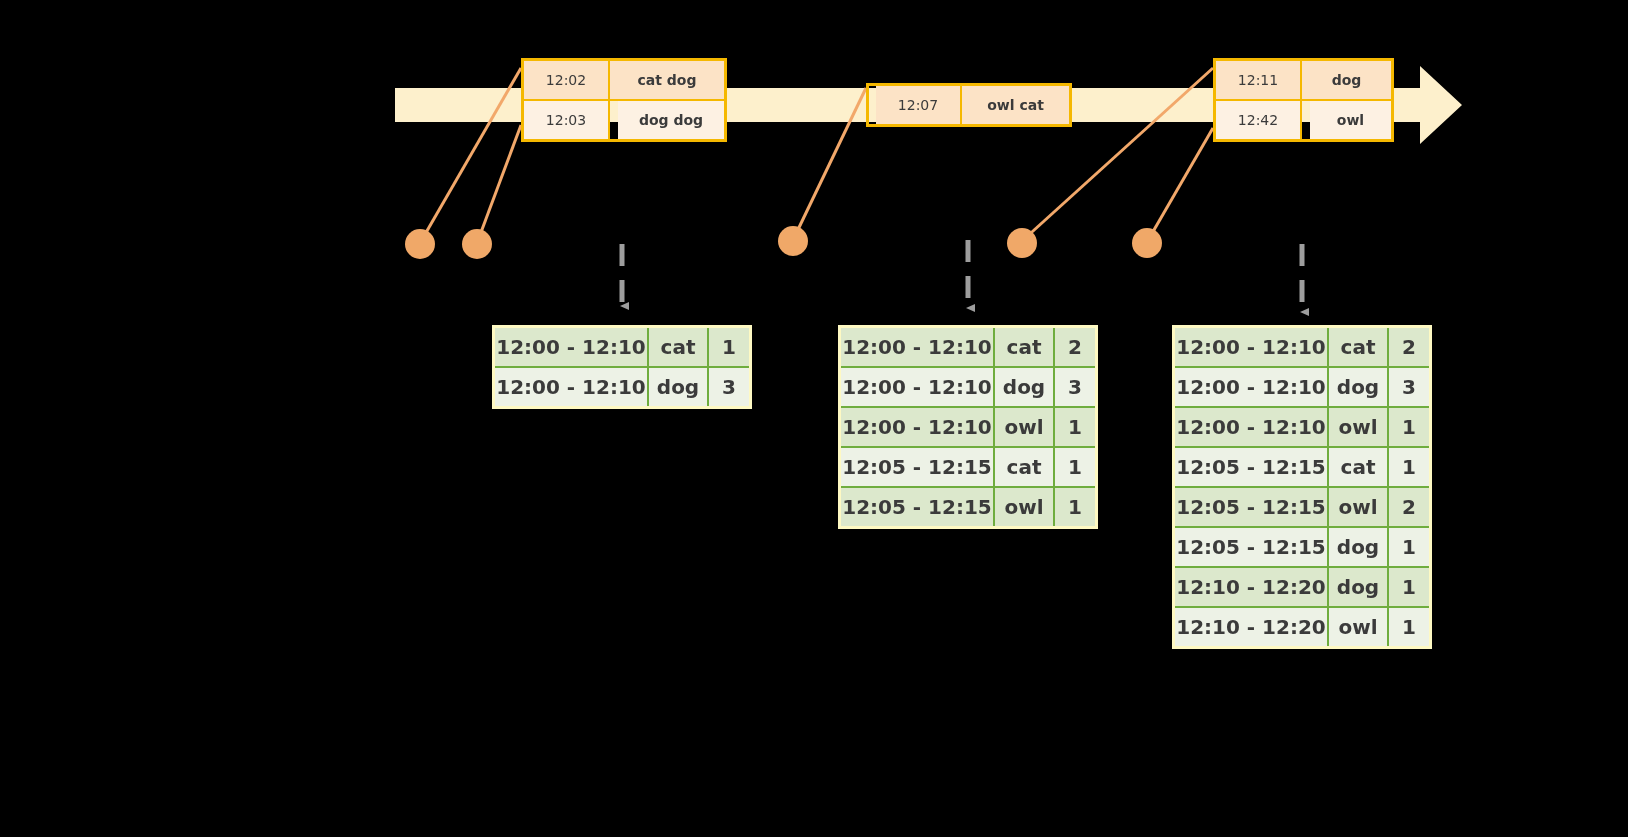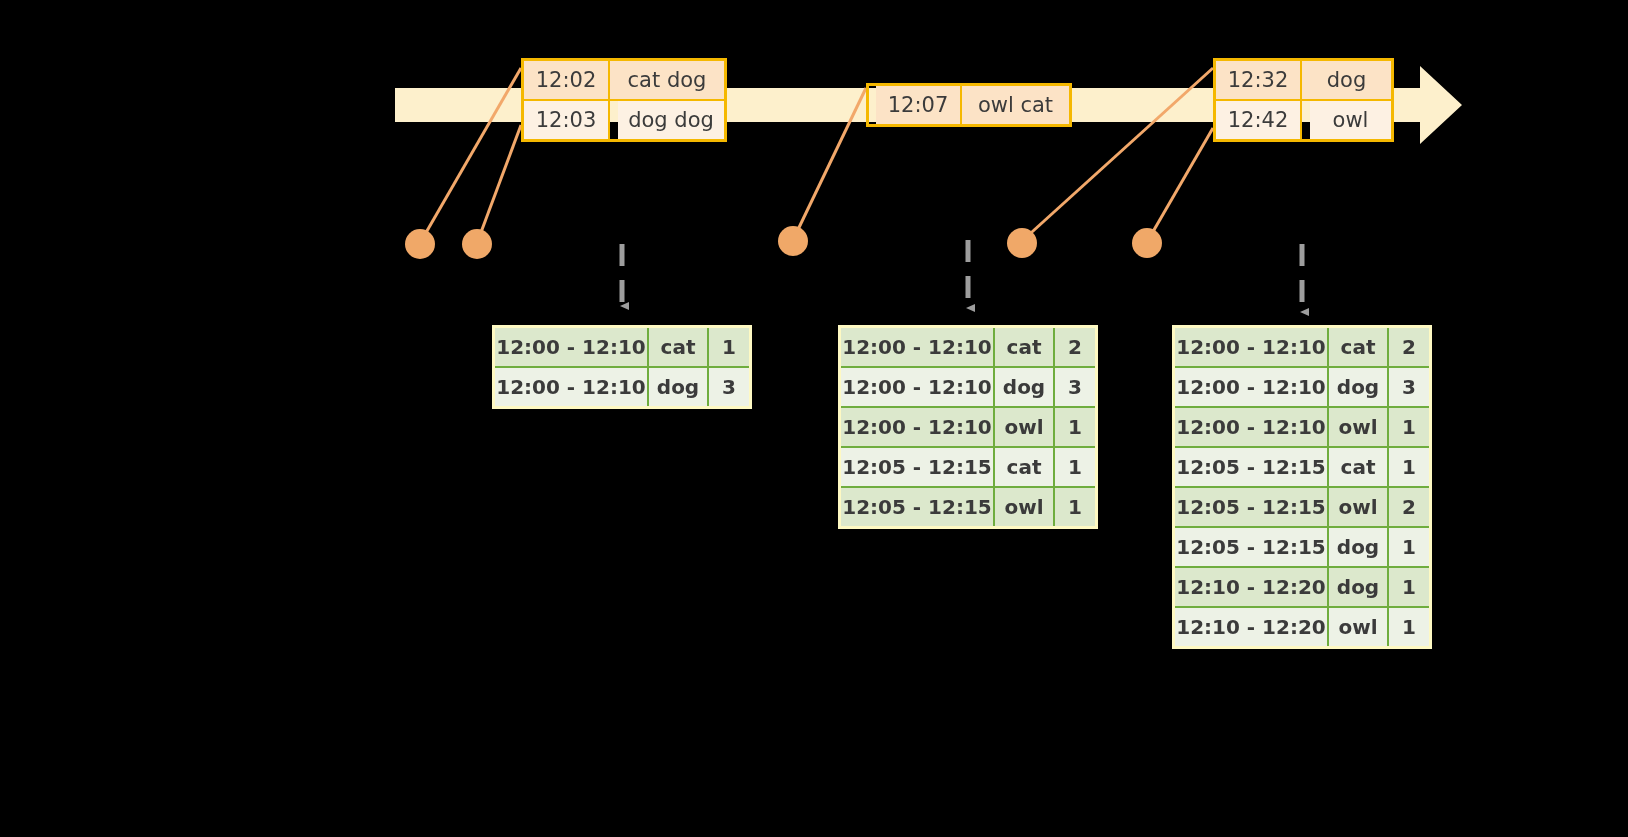--- a/index.html
+++ b/index.html
@@ -52,7 +52,7 @@
     display: flex;
     align-items: center;
     justify-content: center;
-    font-size: 21px;
+    font-size: 14px;
     color: #3b3b3b;
     box-sizing: border-box;
   }

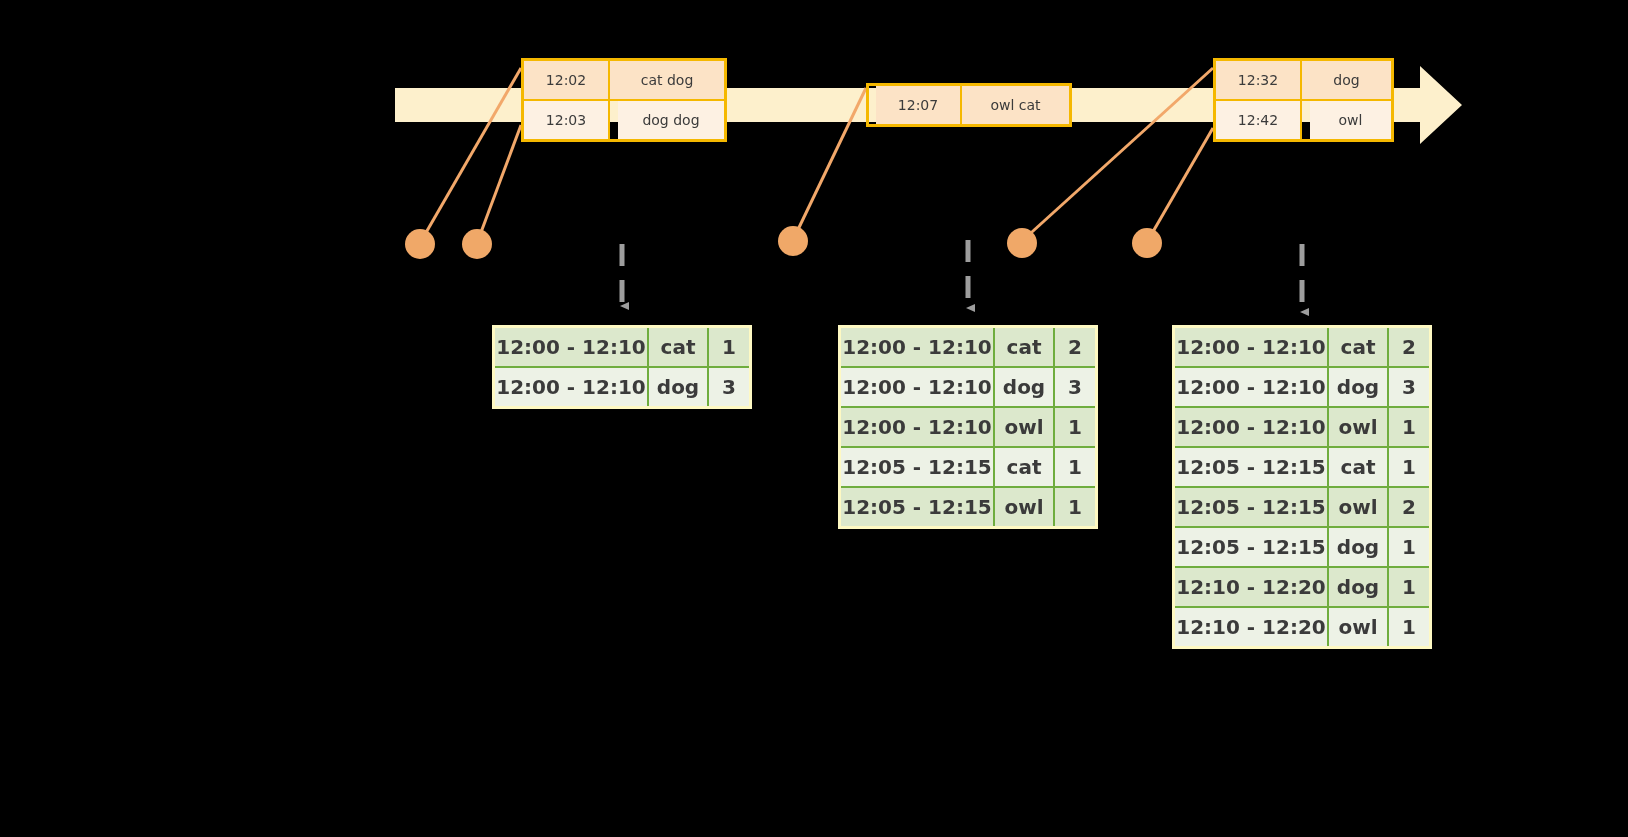--- a/index.html
+++ b/index.html
@@ -57,7 +57,7 @@
     box-sizing: border-box;
   }
   .ev-time { width: 86px; border-right: 2px solid #F5B800; }
-  .ev-words { flex: 1 1 auto; }
+  .ev-words { flex: 1 1 auto; font-weight: bold; }
 
   
   .result-table {

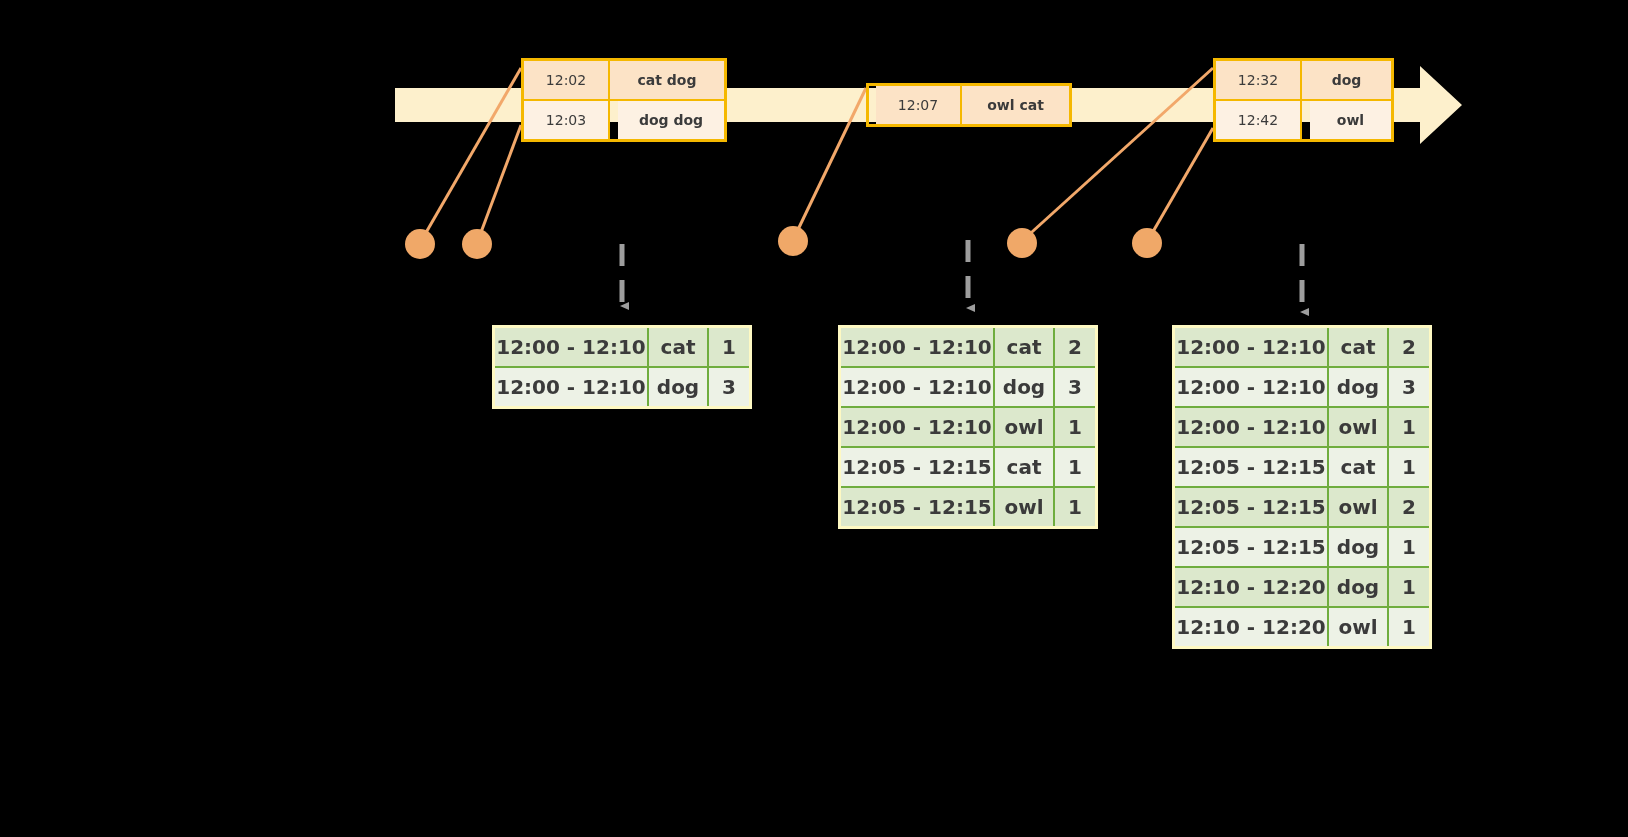--- a/index.html
+++ b/index.html
@@ -149,7 +149,7 @@
 
   <div class="event-box" style="left:1213px; top:58px; width:181px;">
     <div class="event-row shade-a">
-      <div class="ev-cell ev-time">12:32</div>
+      <div class="ev-cell ev-time">12:11</div>
       <div class="ev-cell ev-words">dog</div>
     </div>
     <div class="event-row shade-b">

